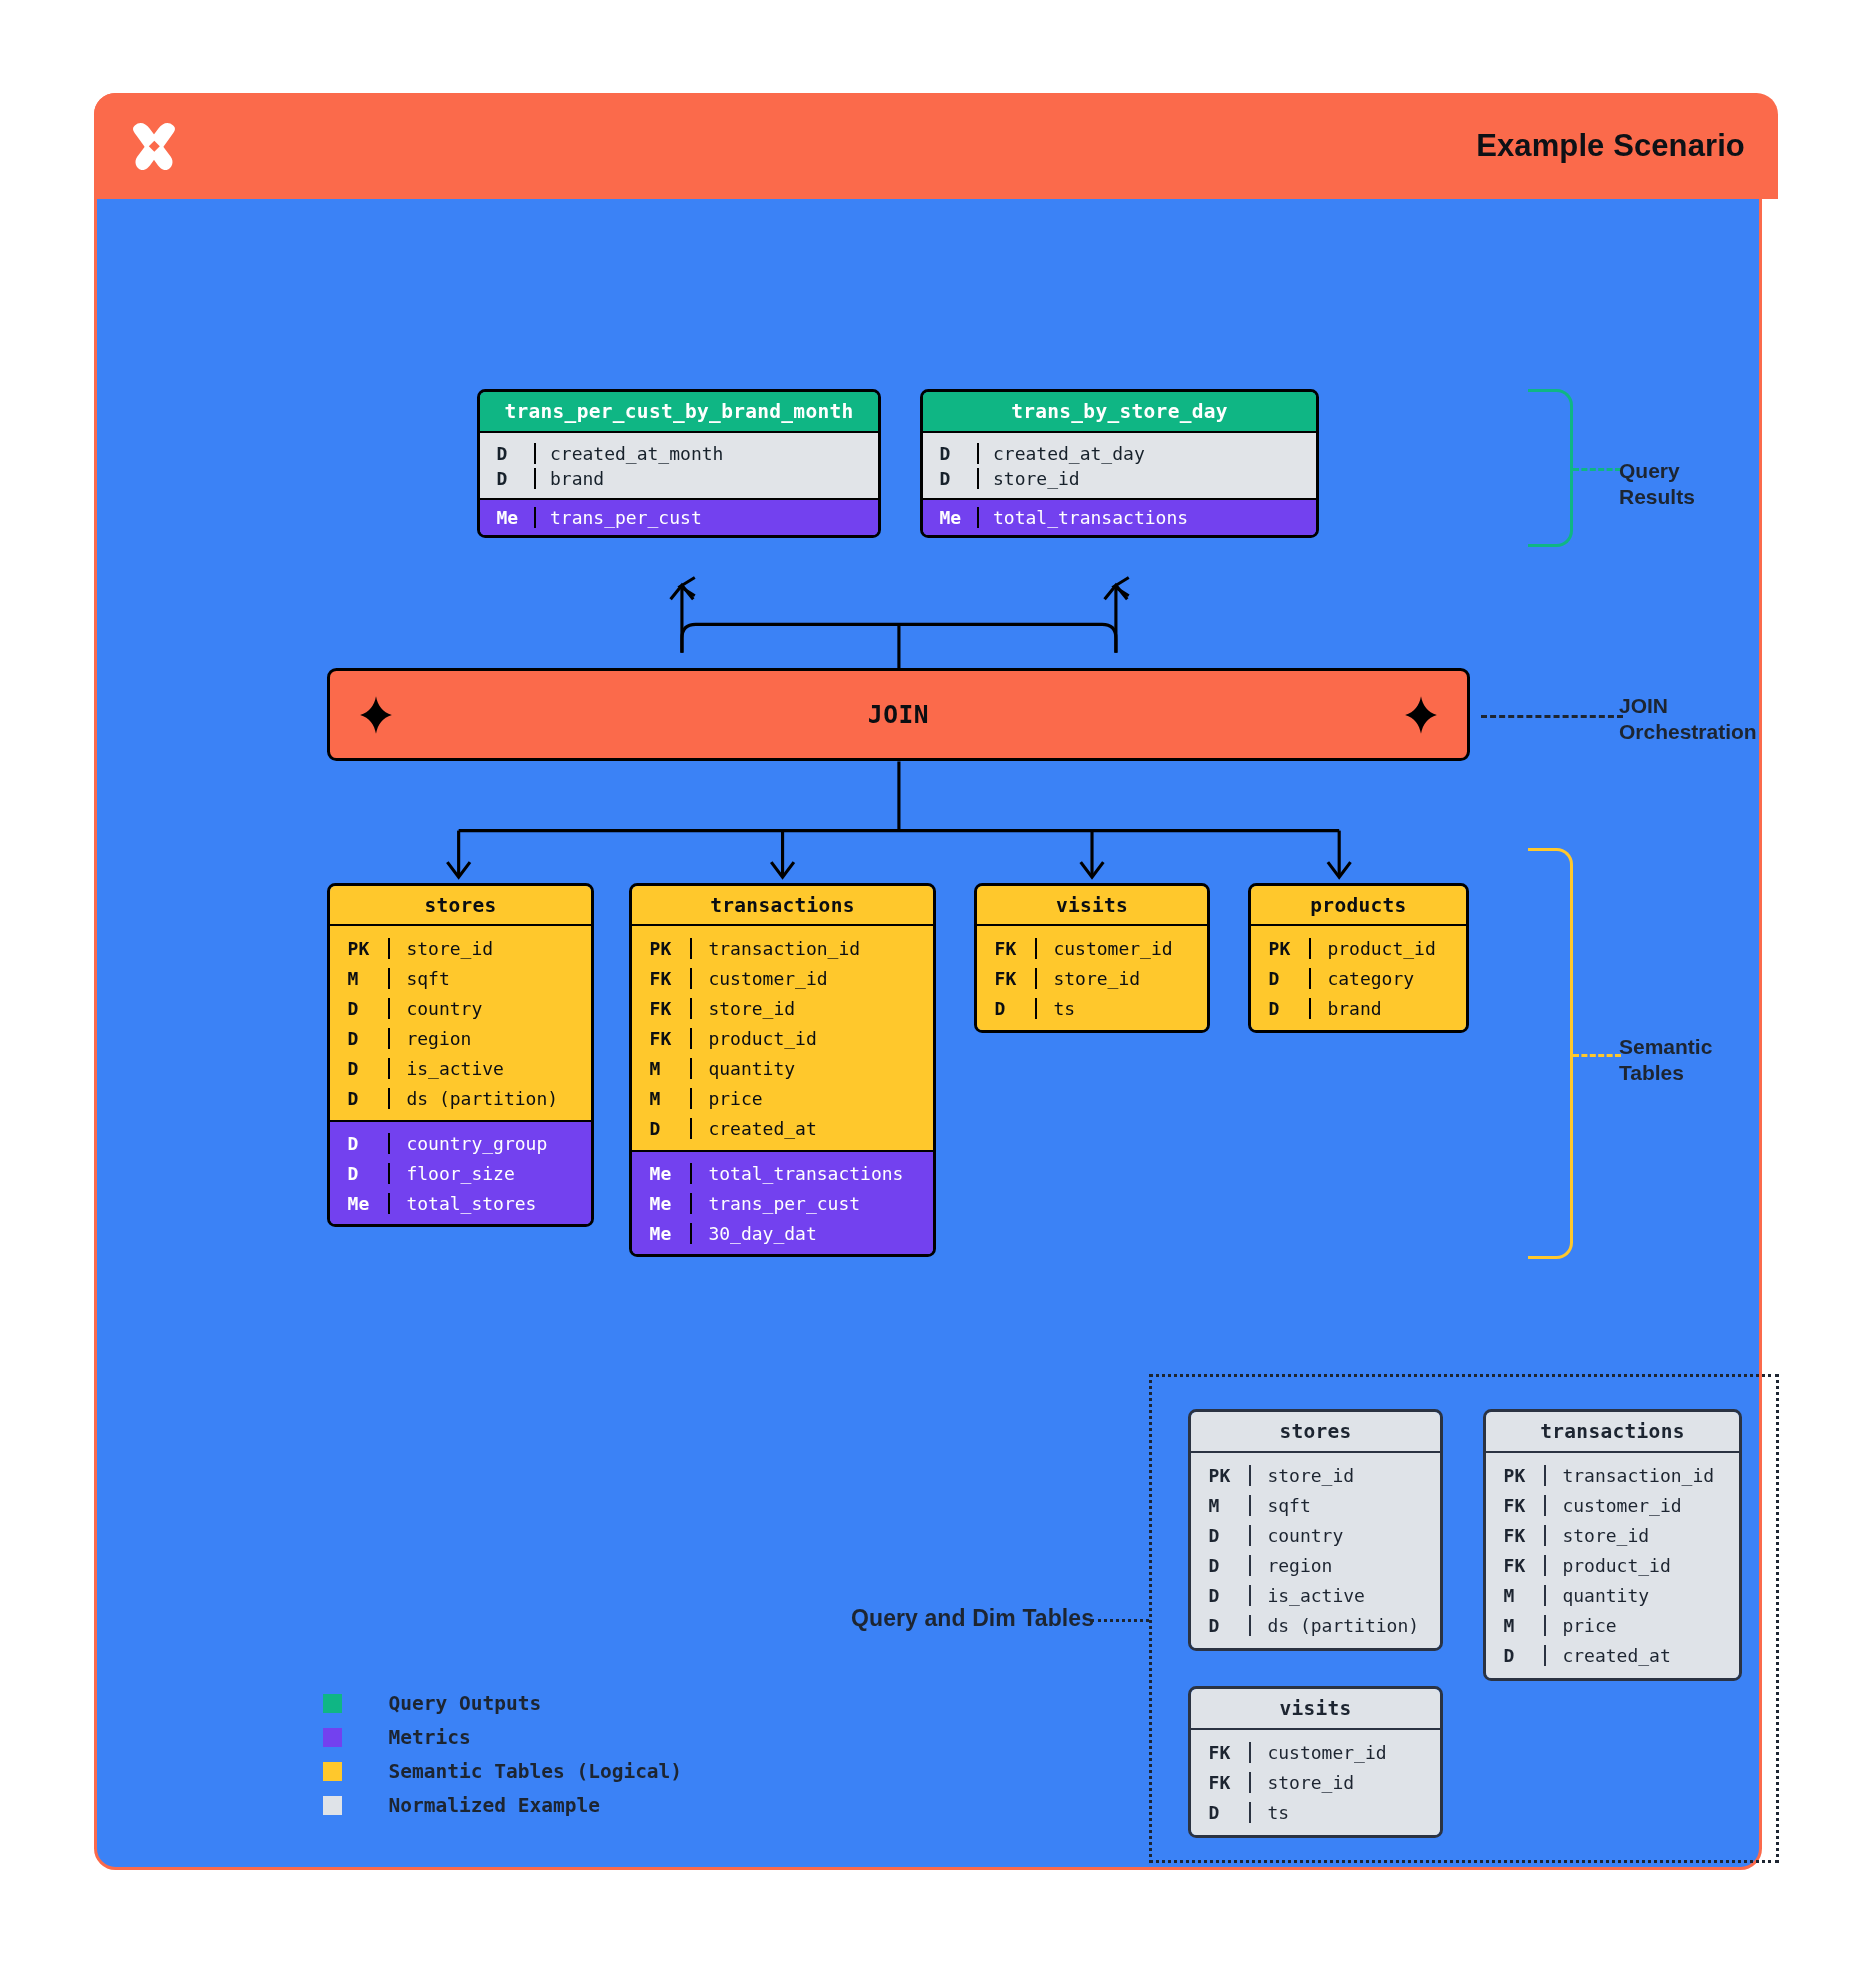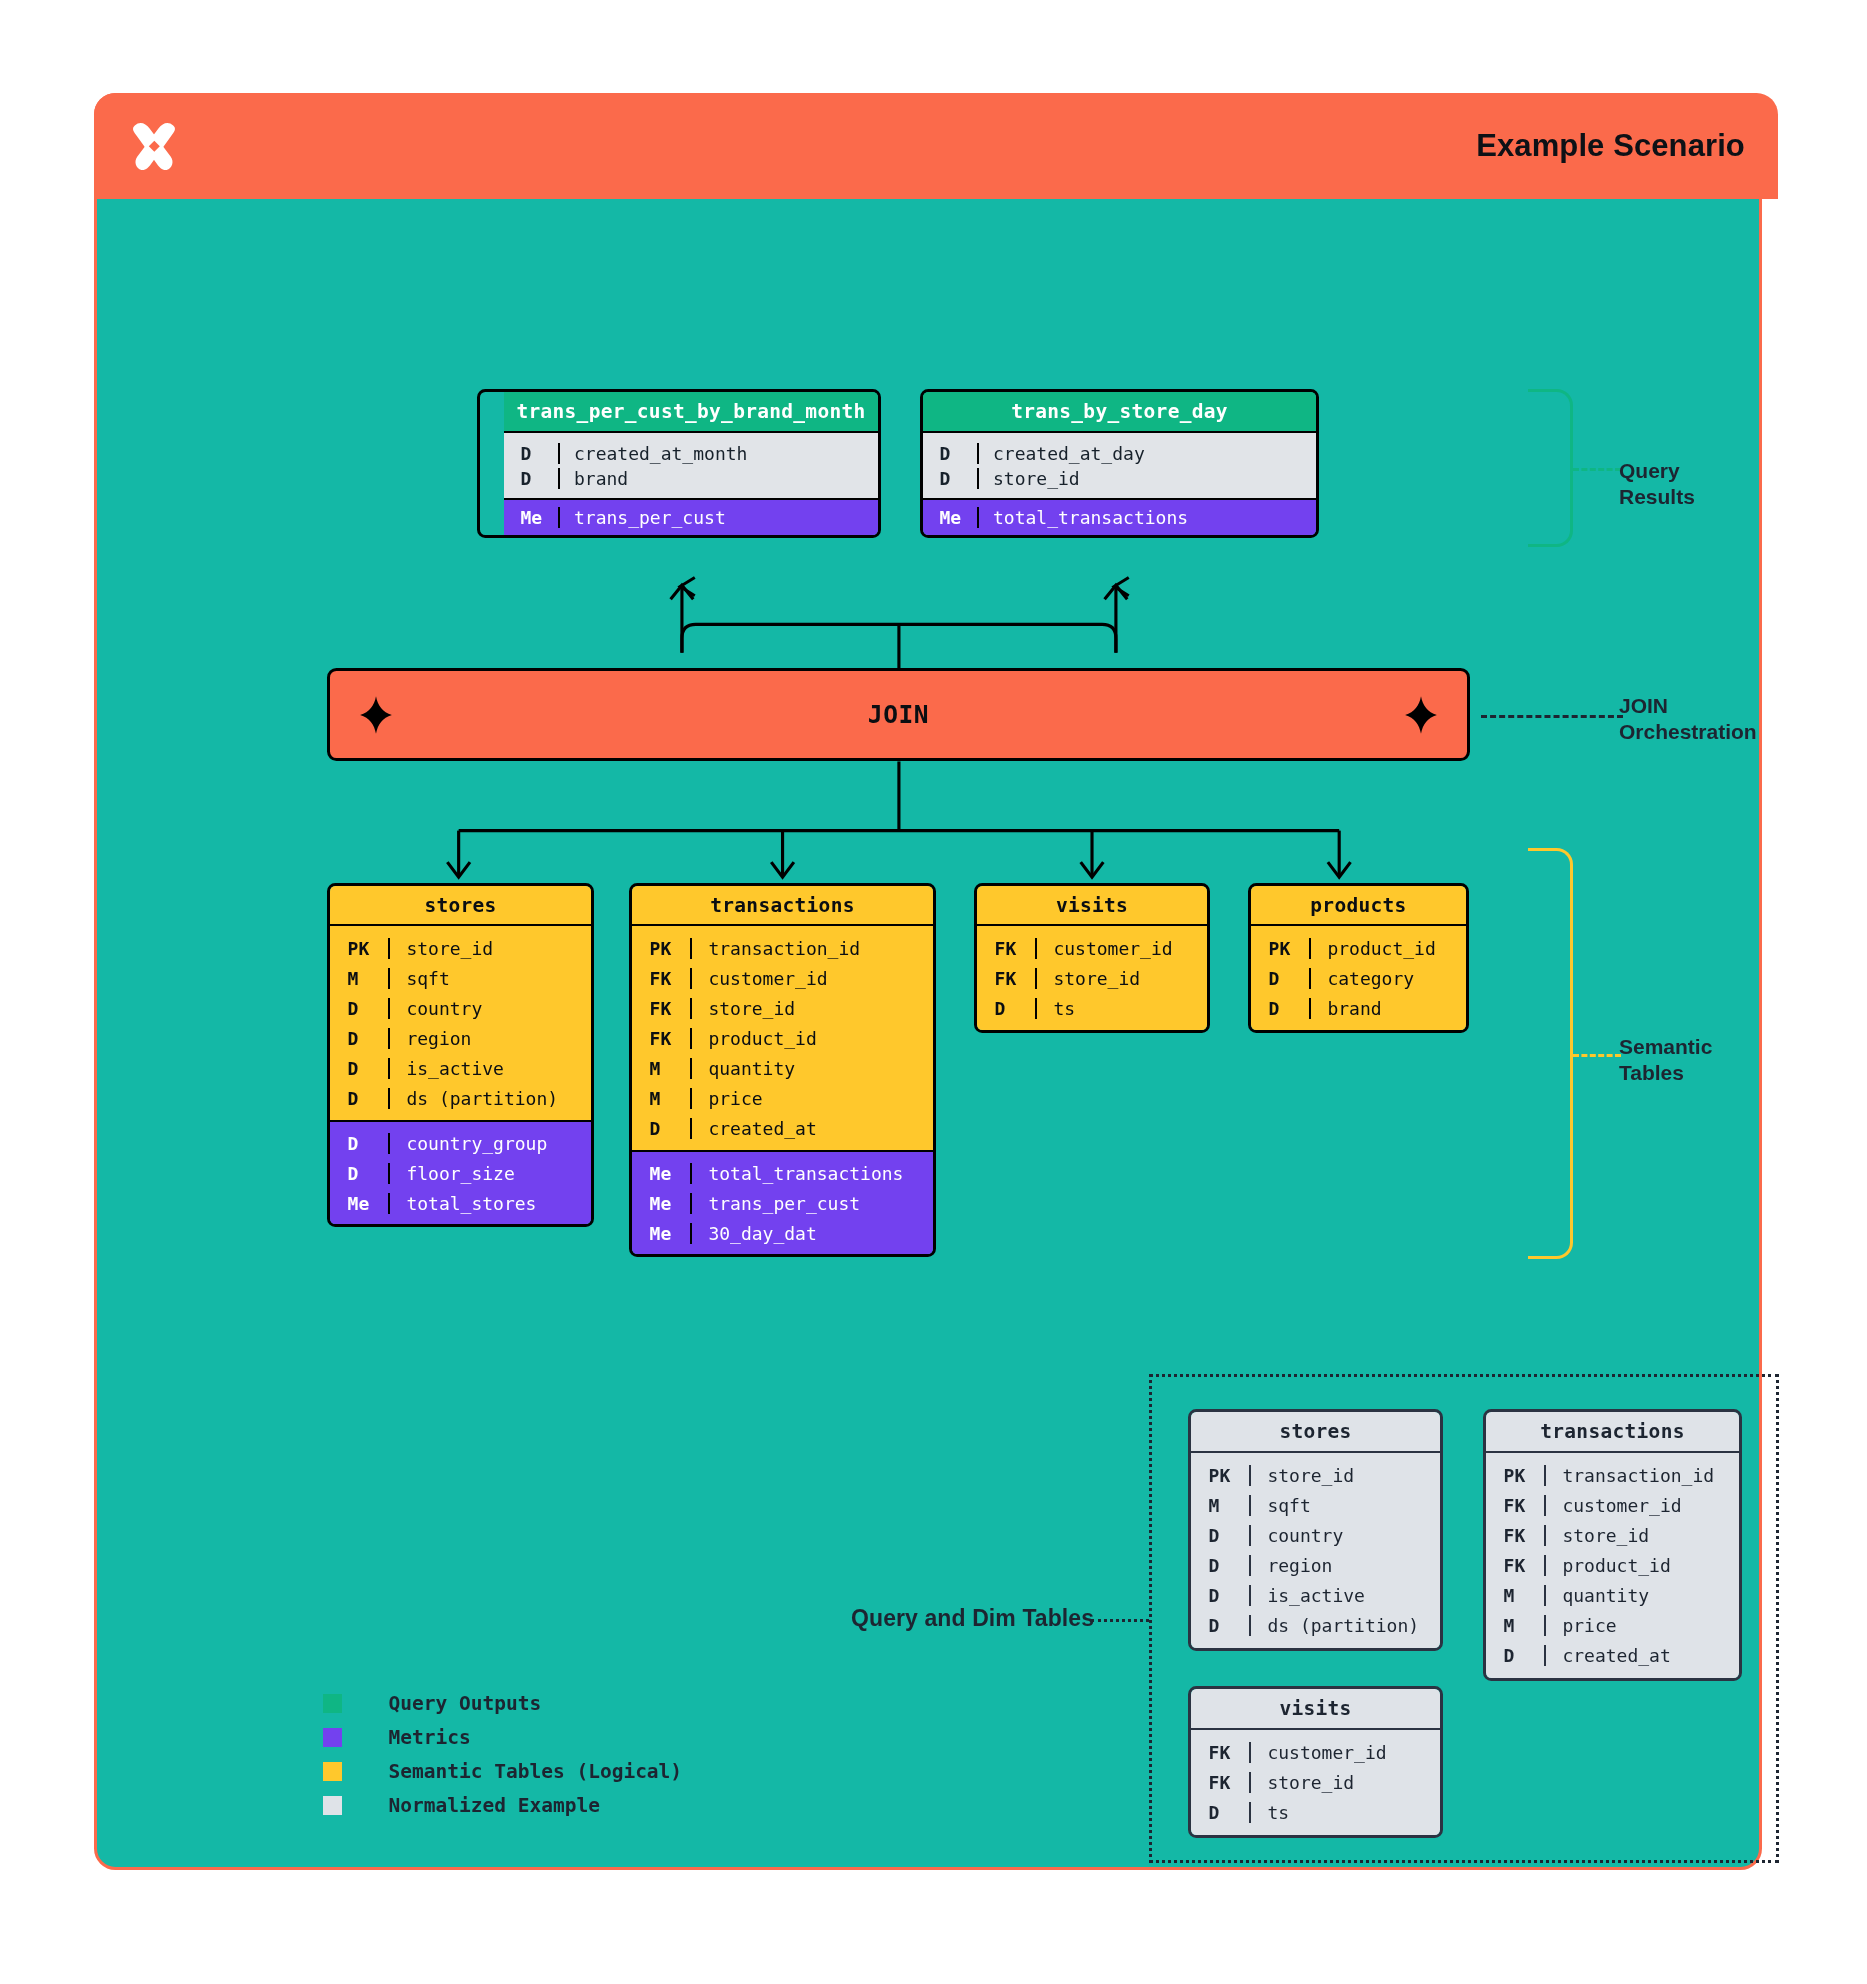--- a/index.html
+++ b/index.html
@@ -21,7 +21,7 @@
     width: 1668px; height: 1777px;
     border: 3.1px solid #FB6A4B;
     border-radius: 21.4px;
-    background: #14b8a6;
+    background: #3b82f6;
   }
   .card-header {
     position: absolute;

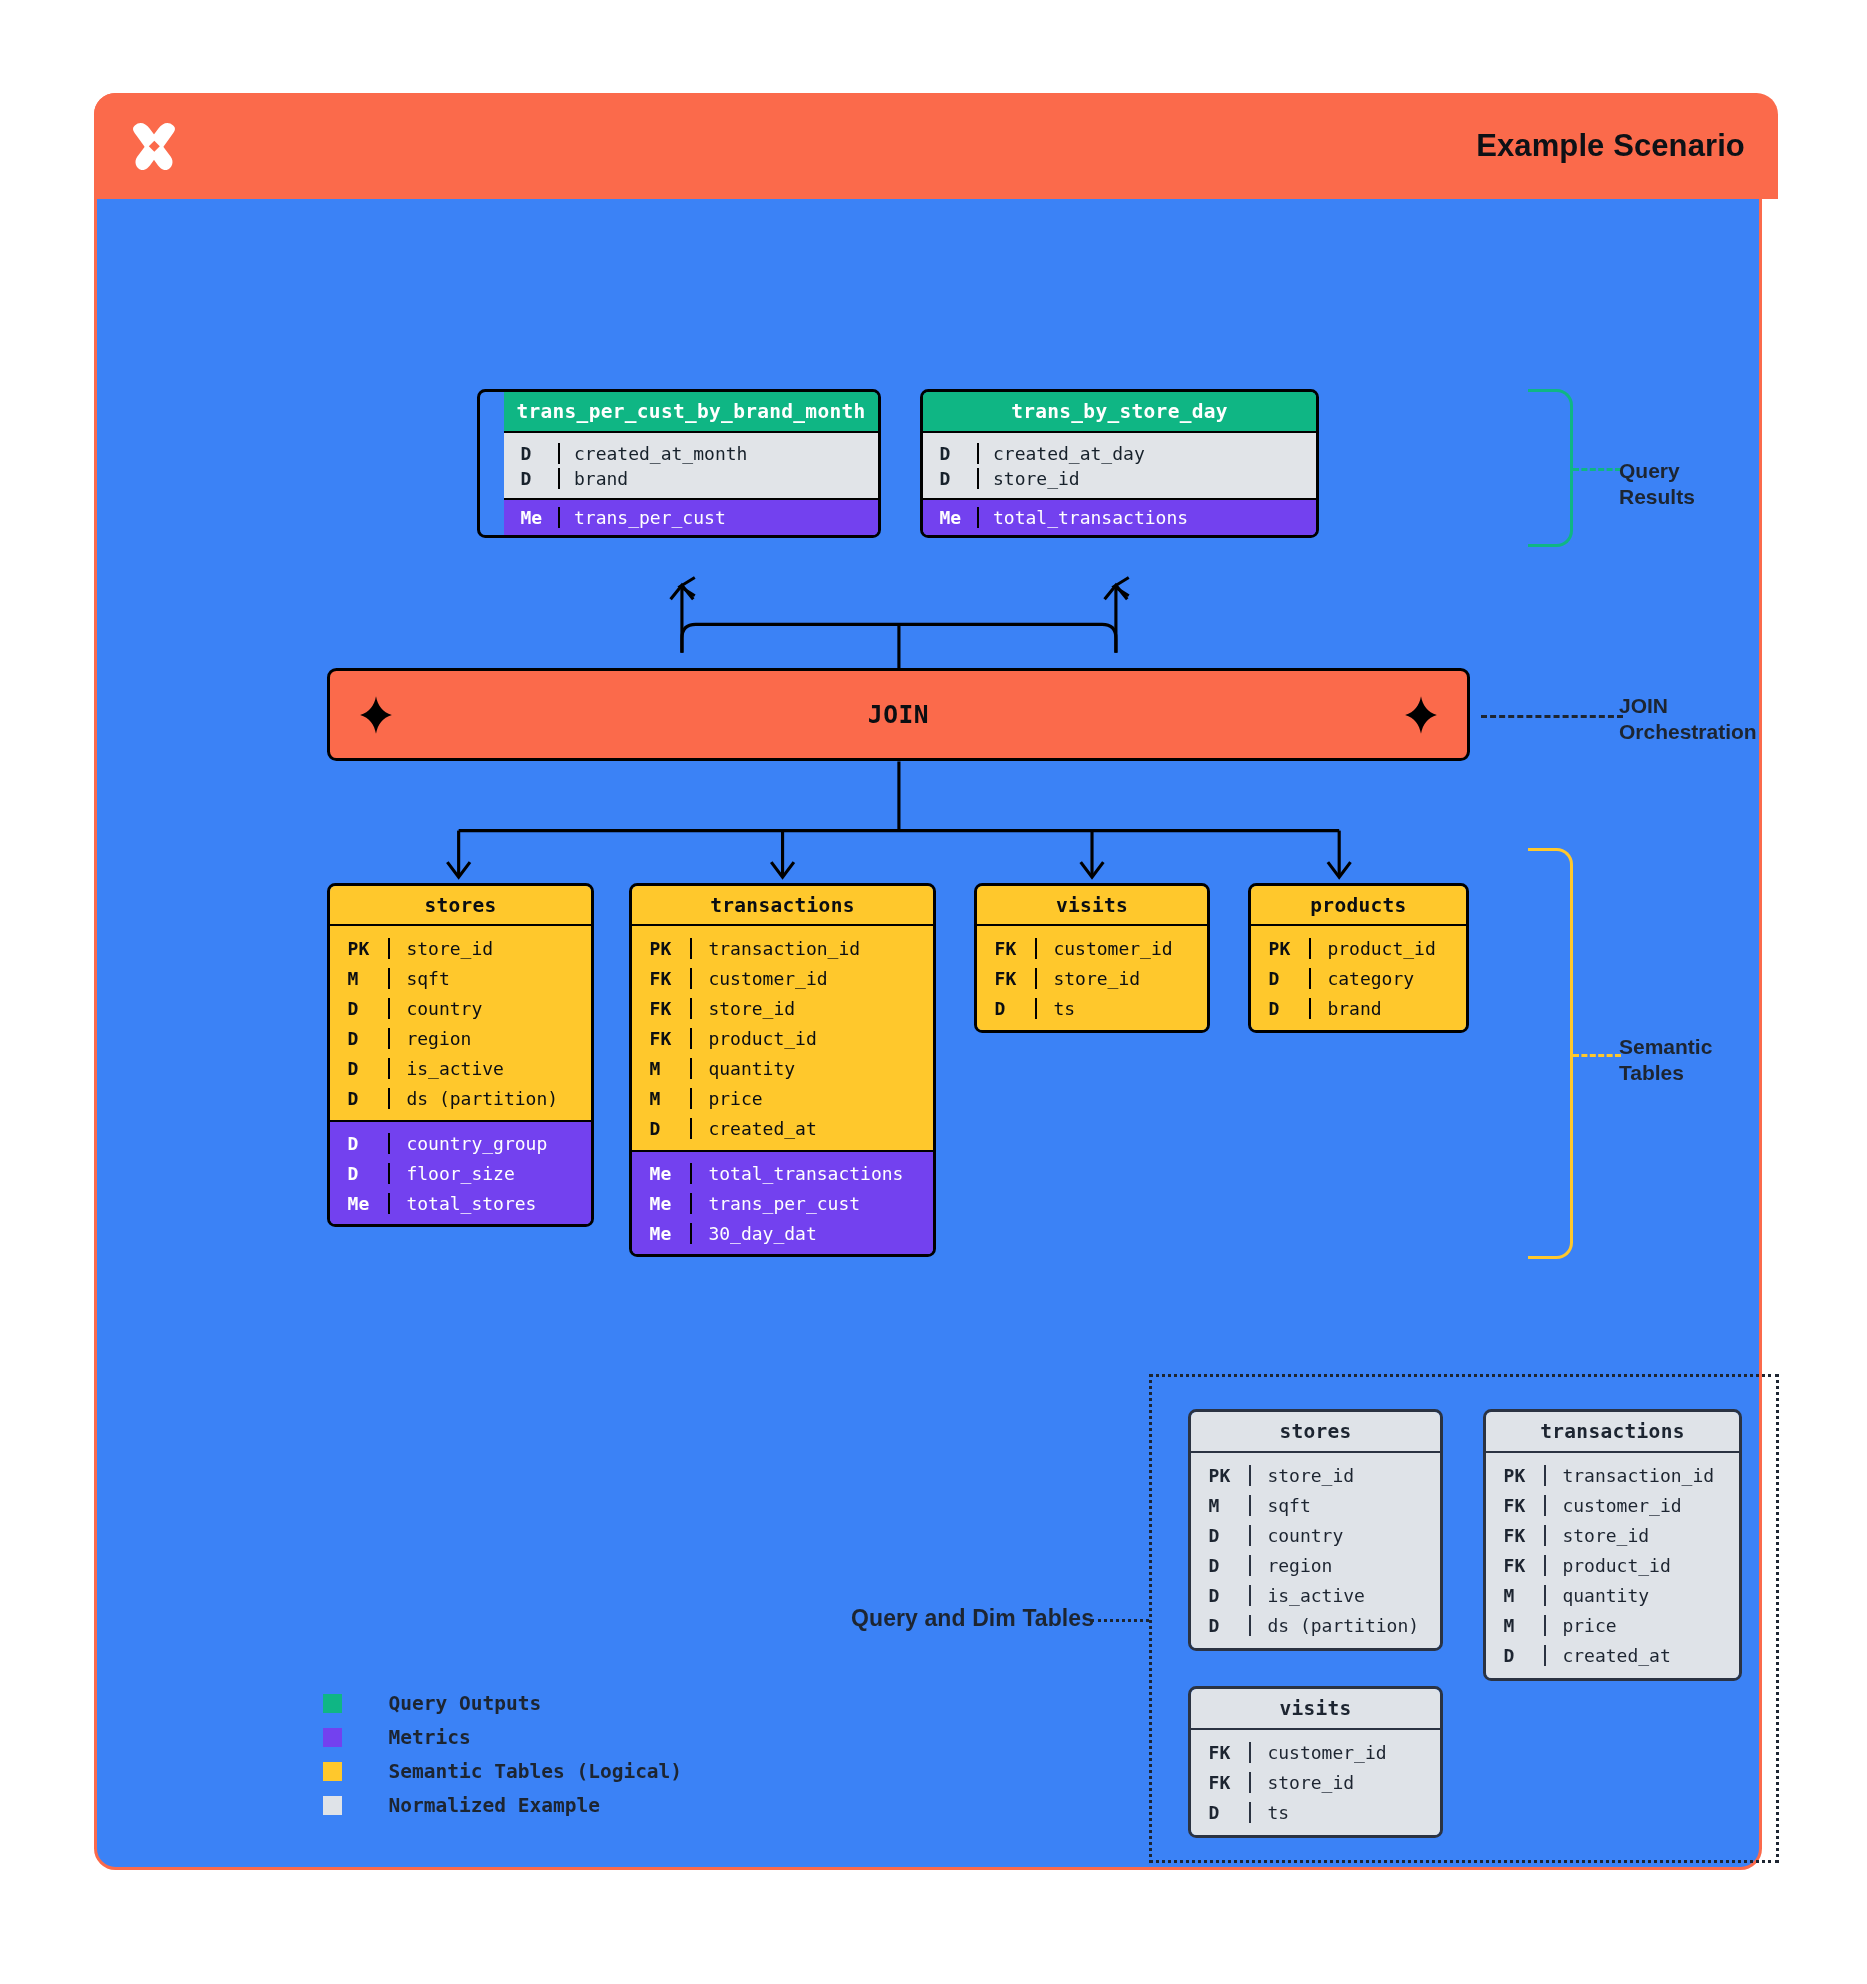--- a/index.html
+++ b/index.html
@@ -90,7 +90,7 @@
   .qbox .dimgroup { padding: 7.5px 0 7.5px 0; }
   .qbox .metgroup { padding: 5px 0 5px 0; }
 
-  #q1 { left: 380px; top: 293px; width: 404px; padding-left: 24px; }
+  #q1 { left: 380px; top: 293px; width: 404px; }
   #q2 { left: 823px; top: 293px; width: 399px; }
 
   

